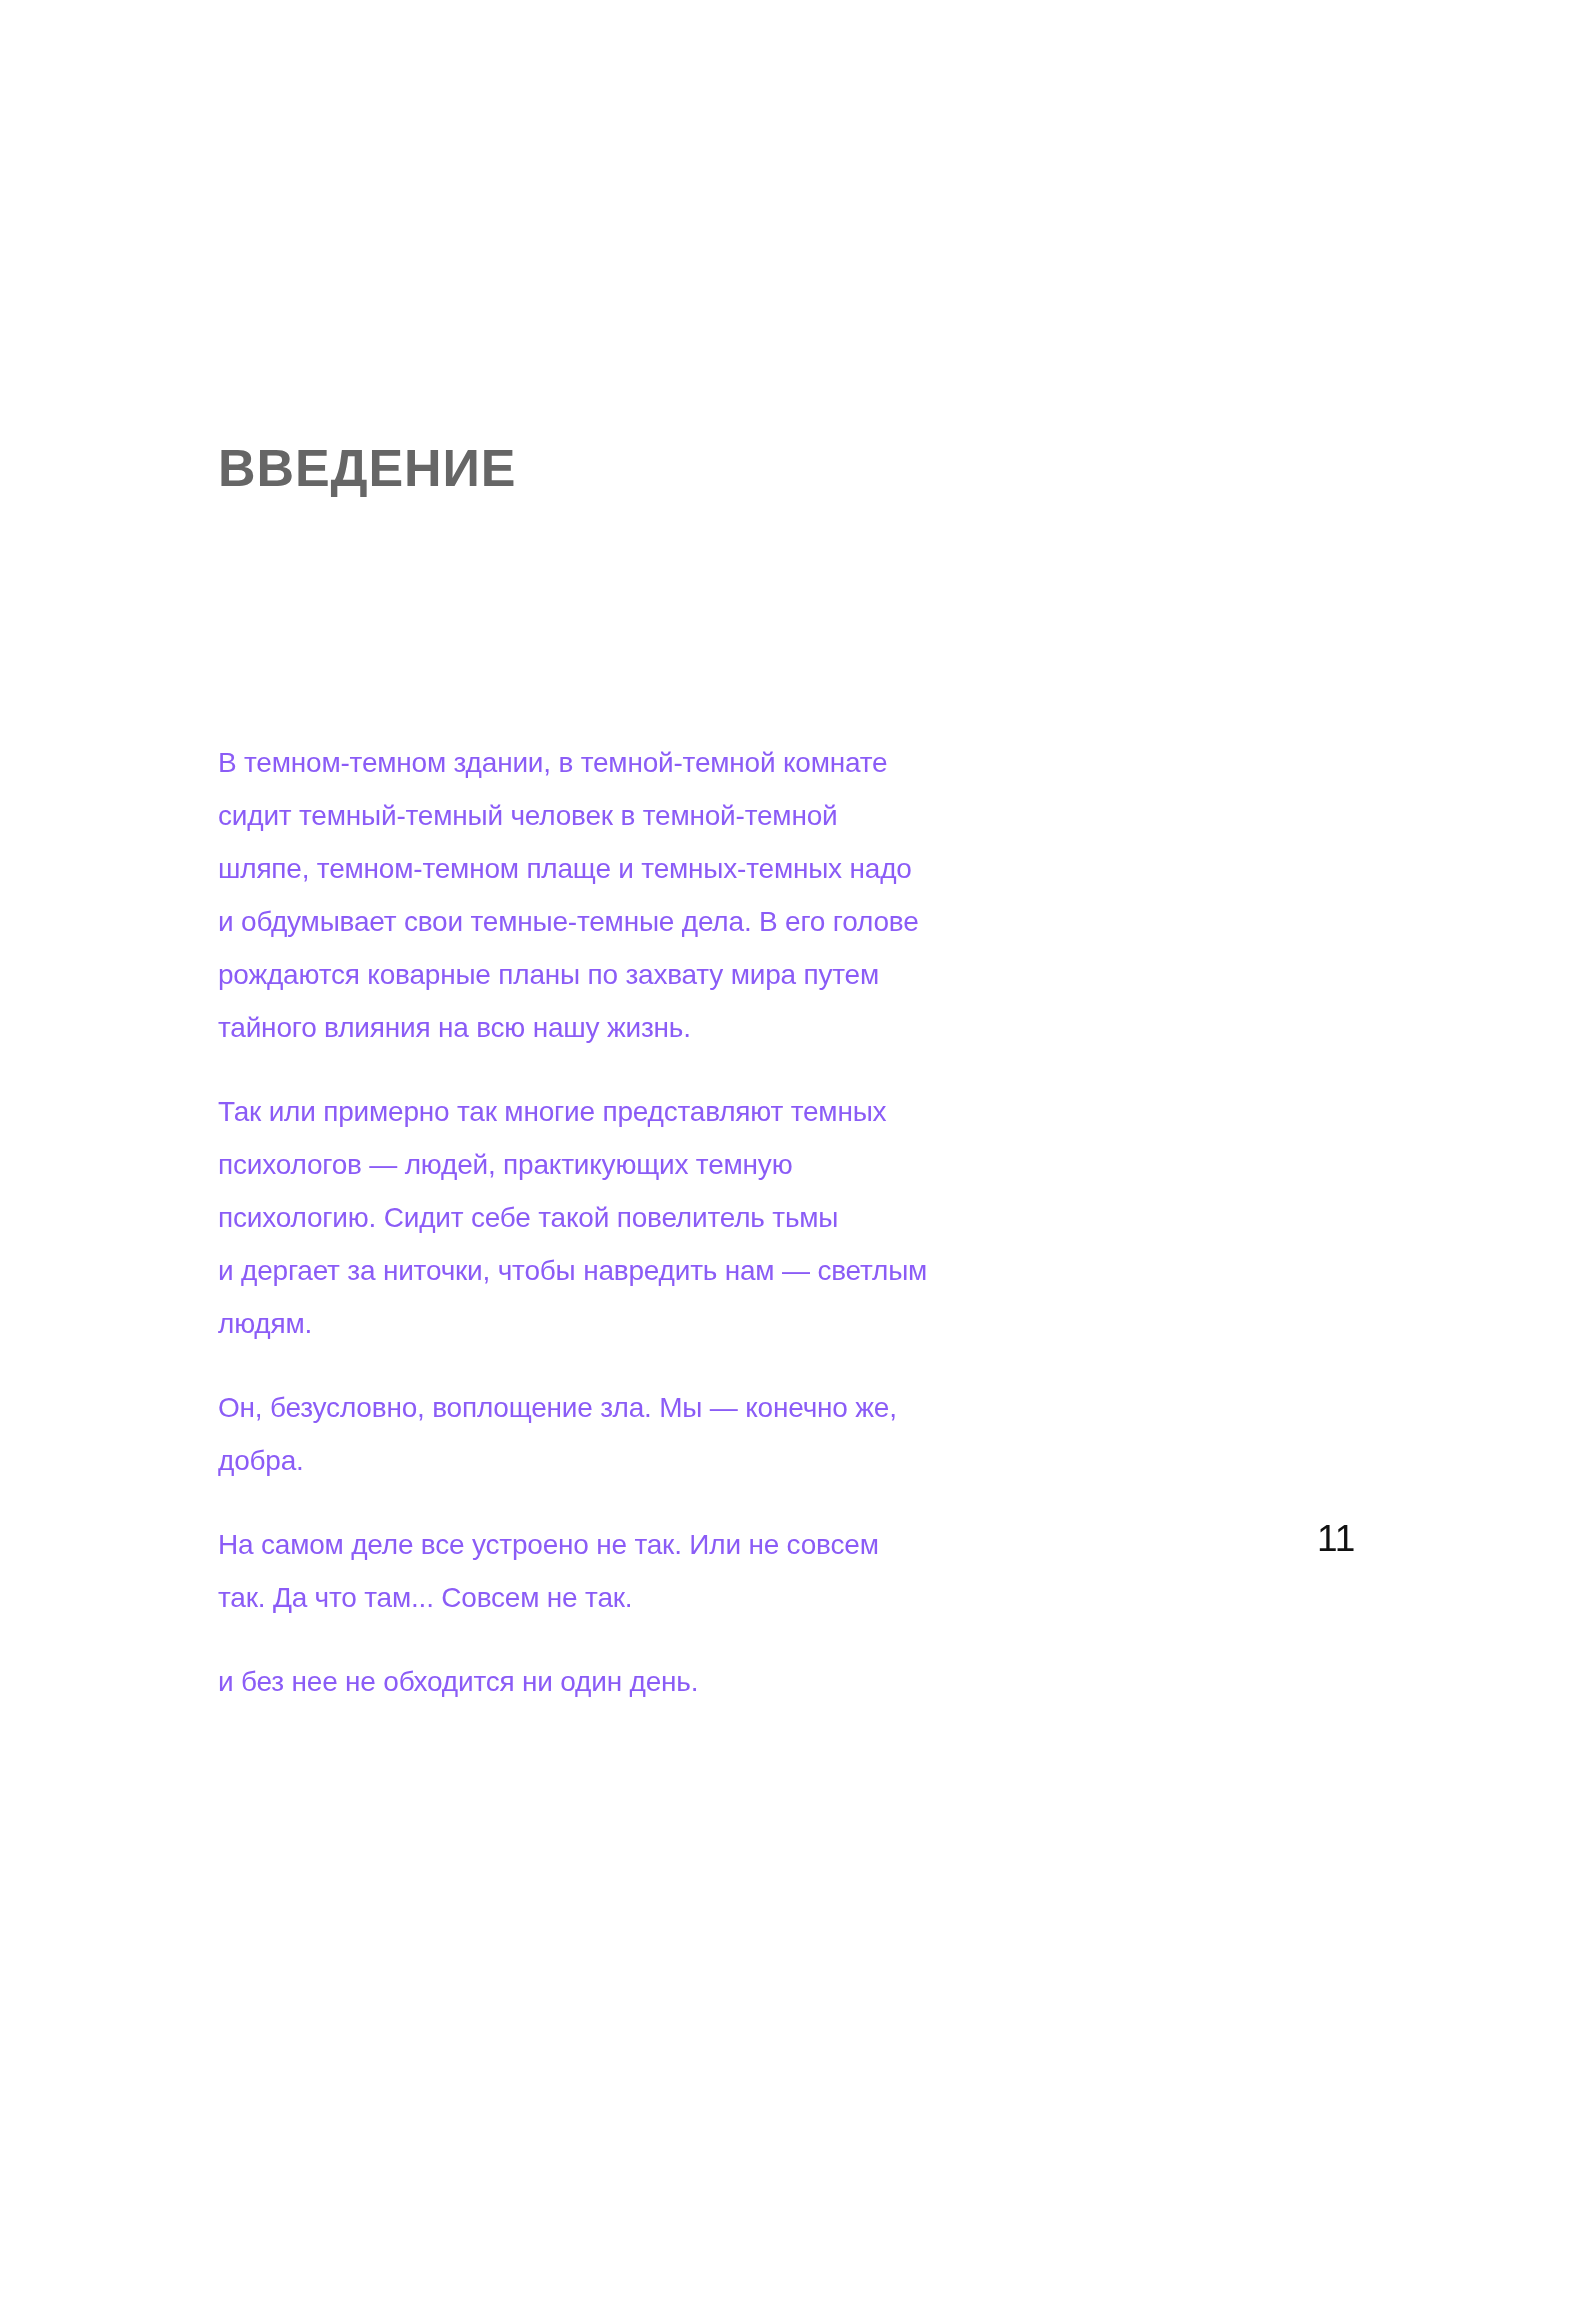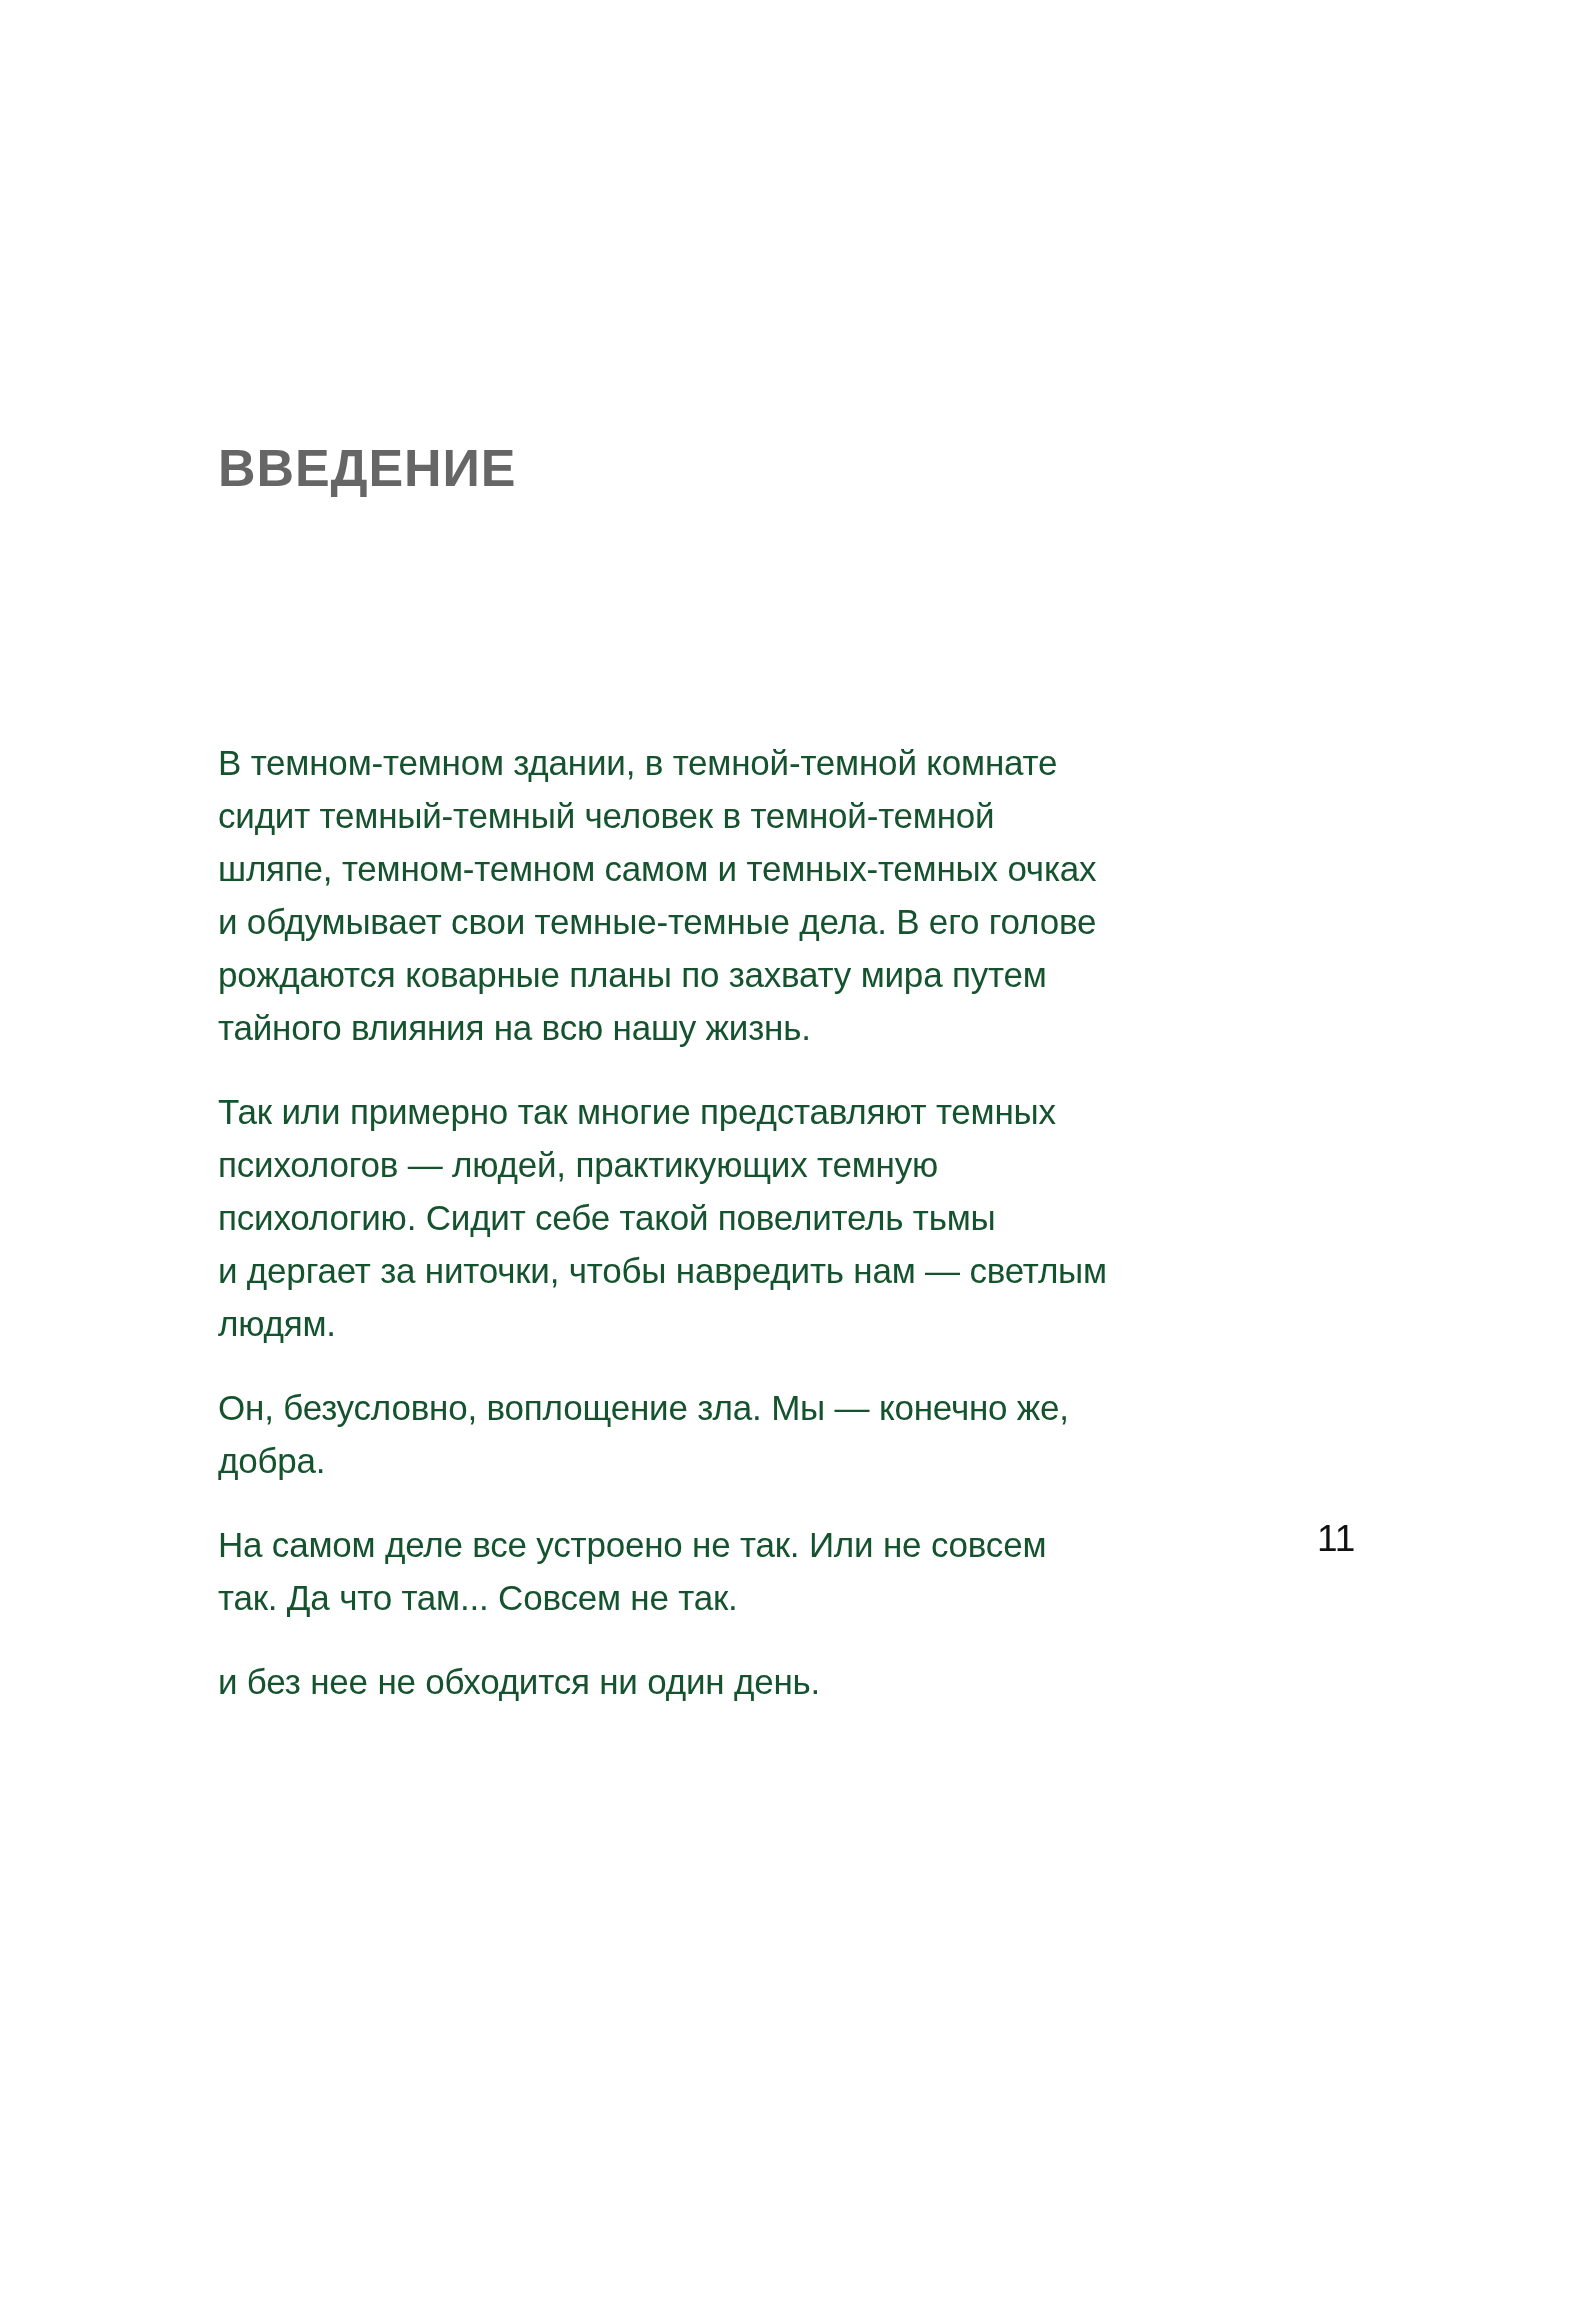--- a/index.html
+++ b/index.html
@@ -8,7 +8,7 @@
   .heading { position: absolute; left: 218px; top: 438px; margin: 0;
              font-size: 52px; font-weight: bold; letter-spacing: 0.9px; color: #666666; }
   .body-text { position: absolute; left: 218px; top: 736px; width: 1044px; }
-  .para { margin: 0 0 31px 0; font-size: 35px; line-height: 53px; color: #14532d;
+  .para { margin: 0 0 31px 0; font-size: 28px; line-height: 53px; color: #8b5cf6;
           letter-spacing: -0.2px; }
   .line { display: block; white-space: nowrap; }
   .page-number { position: absolute; left: 1317px; top: 1518px; font-size: 37px; color: #111111; text-align: center; }

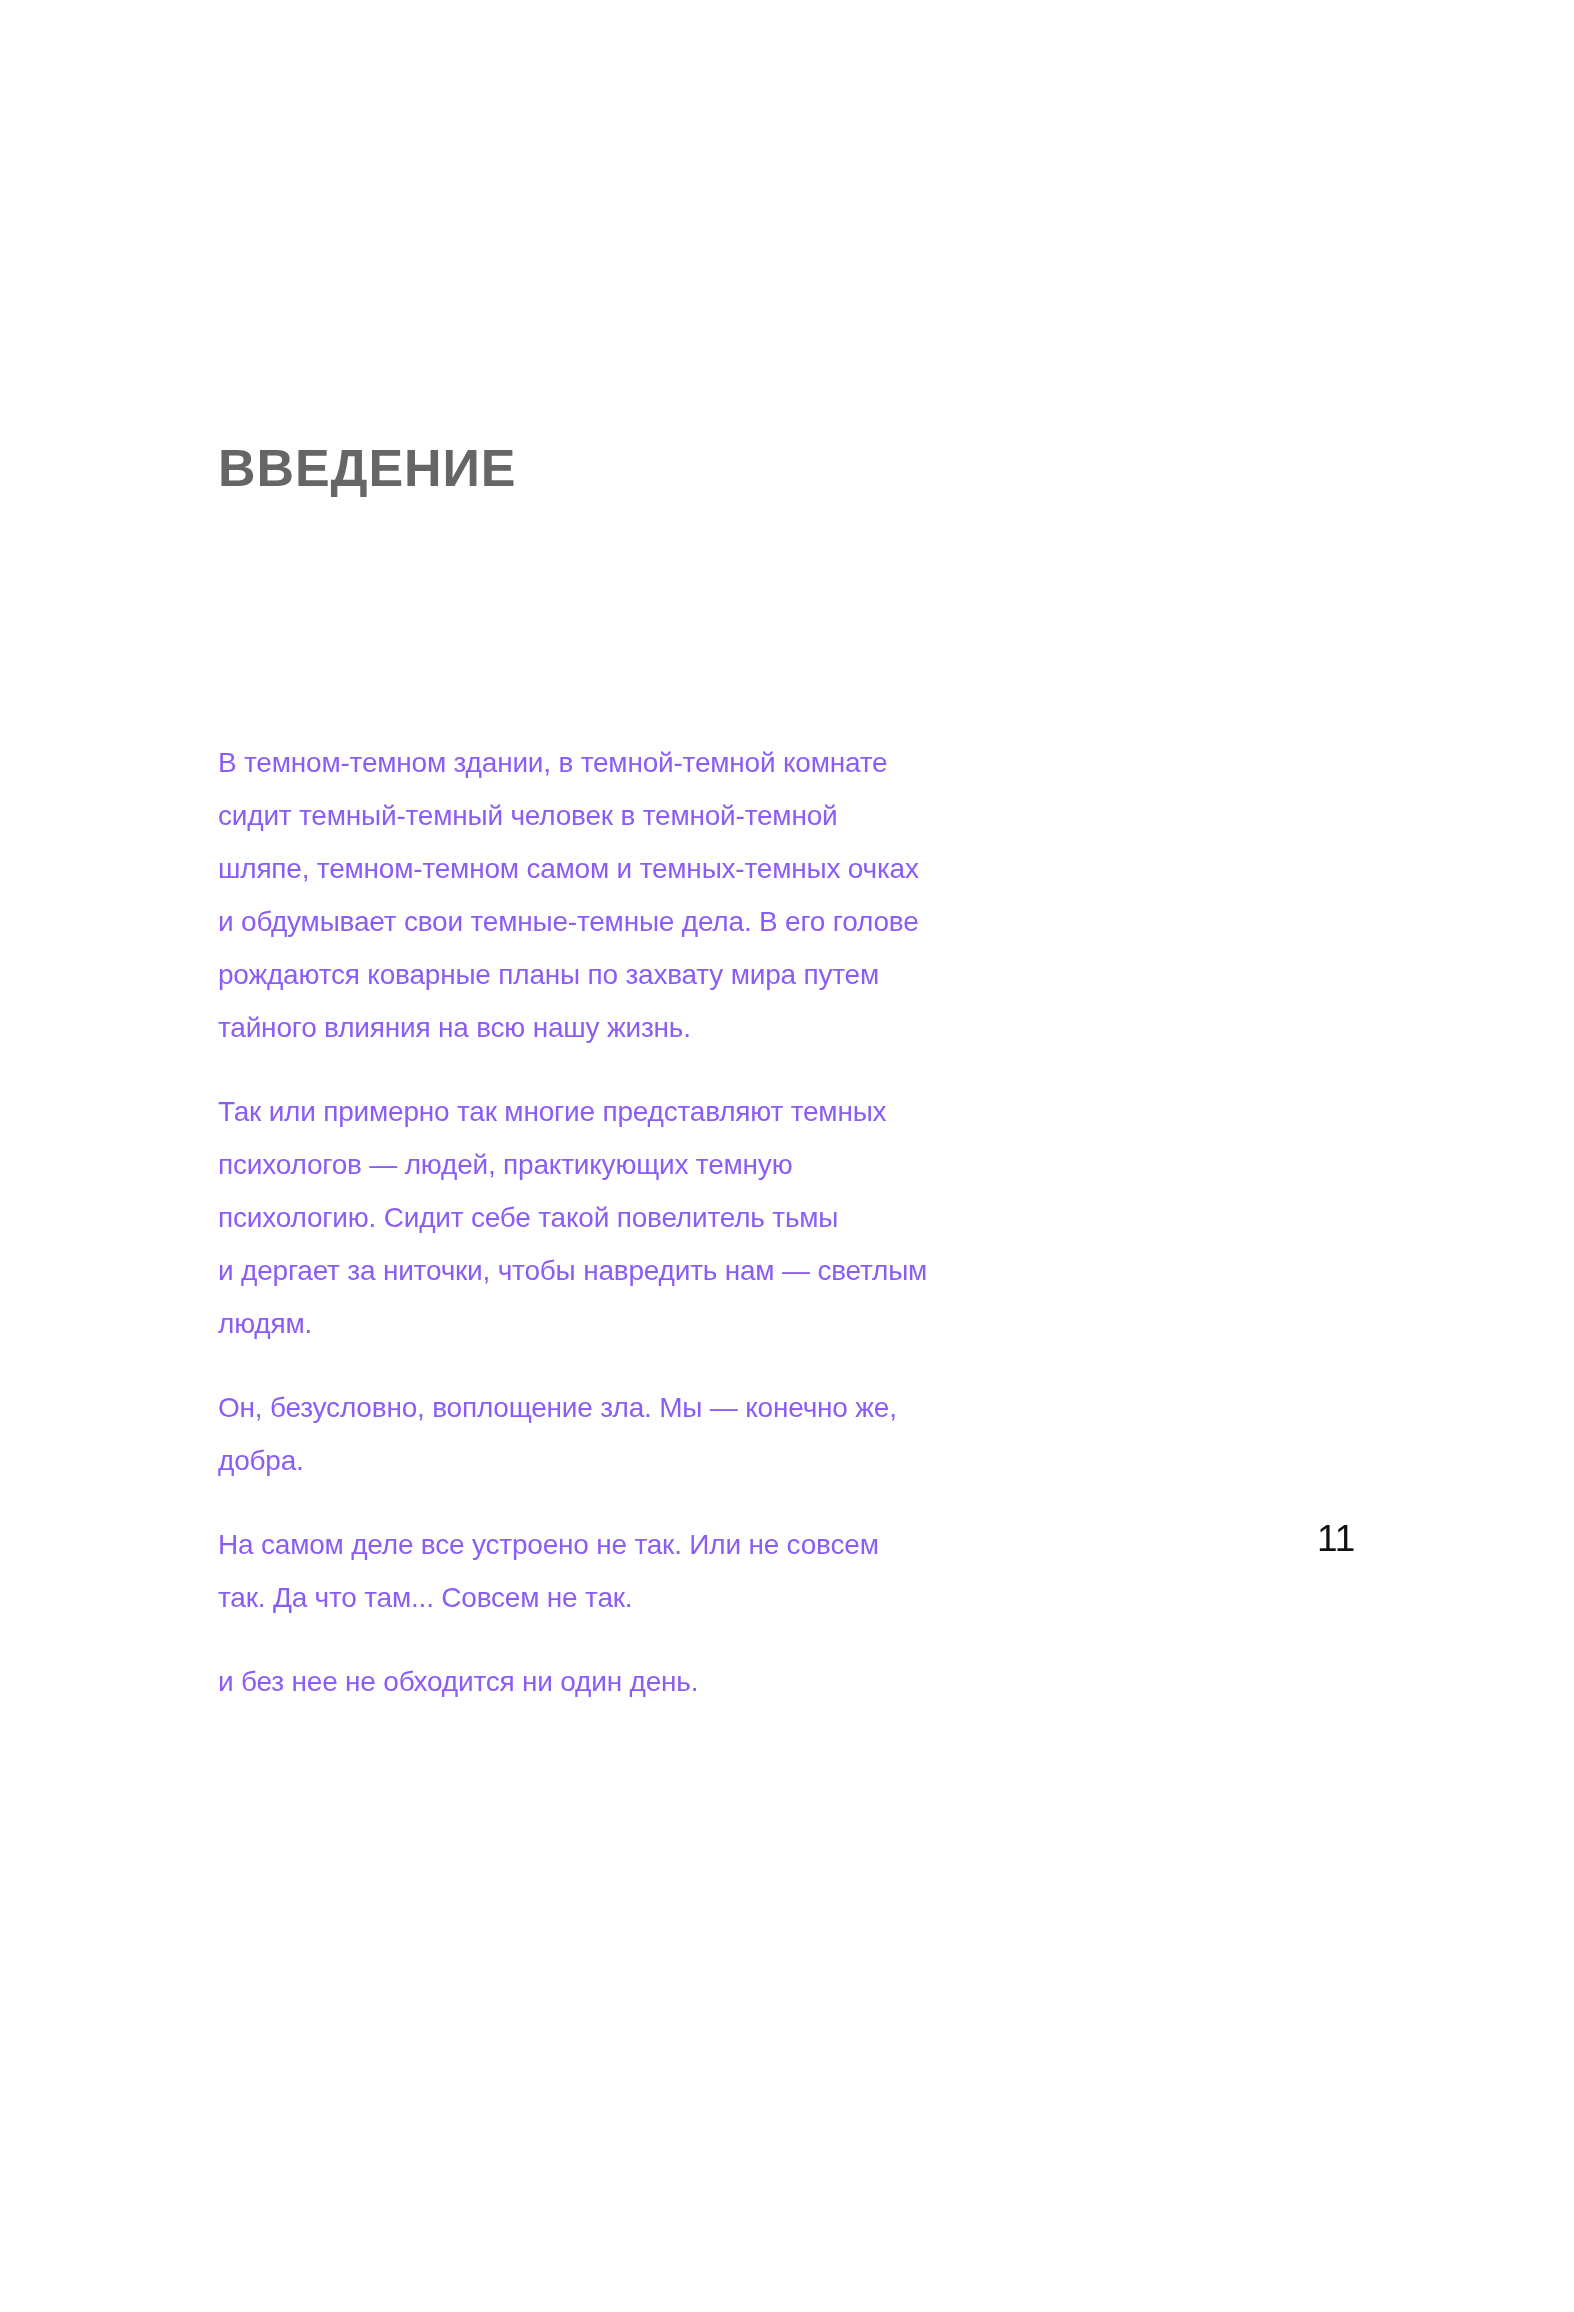--- a/index.html
+++ b/index.html
@@ -22,7 +22,7 @@
   <p class="para">
     <span class="line">В темном-темном здании, в темной-темной комнате</span>
     <span class="line">сидит темный-темный человек в темной-темной</span>
-    <span class="line">шляпе, темном-темном самом и темных-темных очках</span>
+    <span class="line">шляпе, темном-темном плаще и темных-темных надо</span>
     <span class="line">и обдумывает свои темные-темные дела. В его голове</span>
     <span class="line">рождаются коварные планы по захвату мира путем</span>
     <span class="line">тайного влияния на всю нашу жизнь.</span>

